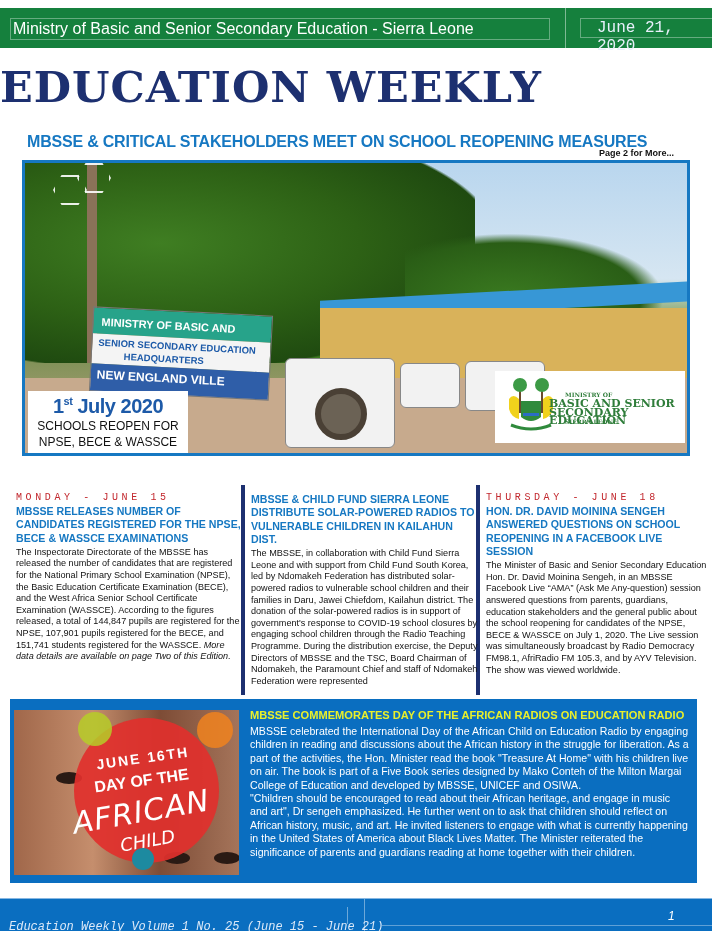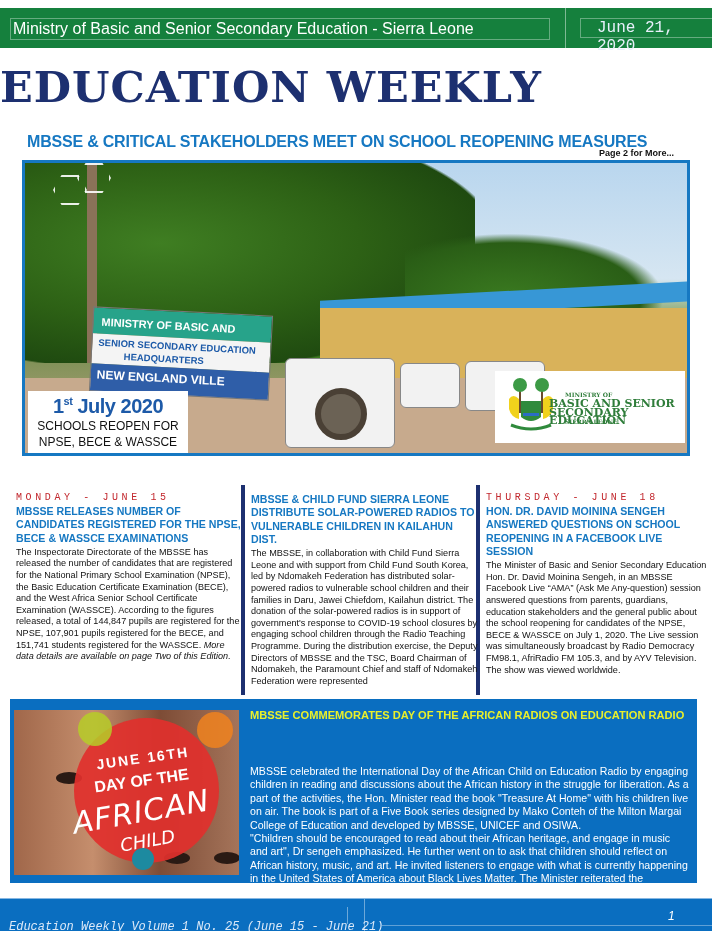--- a/index.html
+++ b/index.html
@@ -81,7 +81,7 @@
   .africa .pic .l3 { position: absolute; left: 58px; top: 84px; font-family: "DejaVu Sans", sans-serif; font-size: 30px; color: #fff; font-style: italic; letter-spacing: 1px; transform: rotate(-10deg); }
   .africa .pic .l4 { position: absolute; left: 106px; top: 120px; font-family: "DejaVu Sans", sans-serif; font-size: 18px; color: #fff; font-style: italic; transform: rotate(-10deg); }
   .africa .h { position: absolute; left: 240px; top: 10px; font-weight: bold; font-size: 11.1px; color: #e9f02a; line-height: 13px; }
-  .africa .p { position: absolute; left: 240px; top: 26px; width: 440px; font-size: 10.6px; line-height: 13.4px; color: #fff; margin-top: 40px; }
+  .africa .p { position: absolute; left: 240px; top: 26px; width: 440px; font-size: 10.6px; line-height: 13.4px; color: #fff; }
 
   
   .footer { position: absolute; left: 0; top: 898px; width: 712px; height: 33px; background: #0a6ec0; border-top: 1px solid #86b7e2; }

